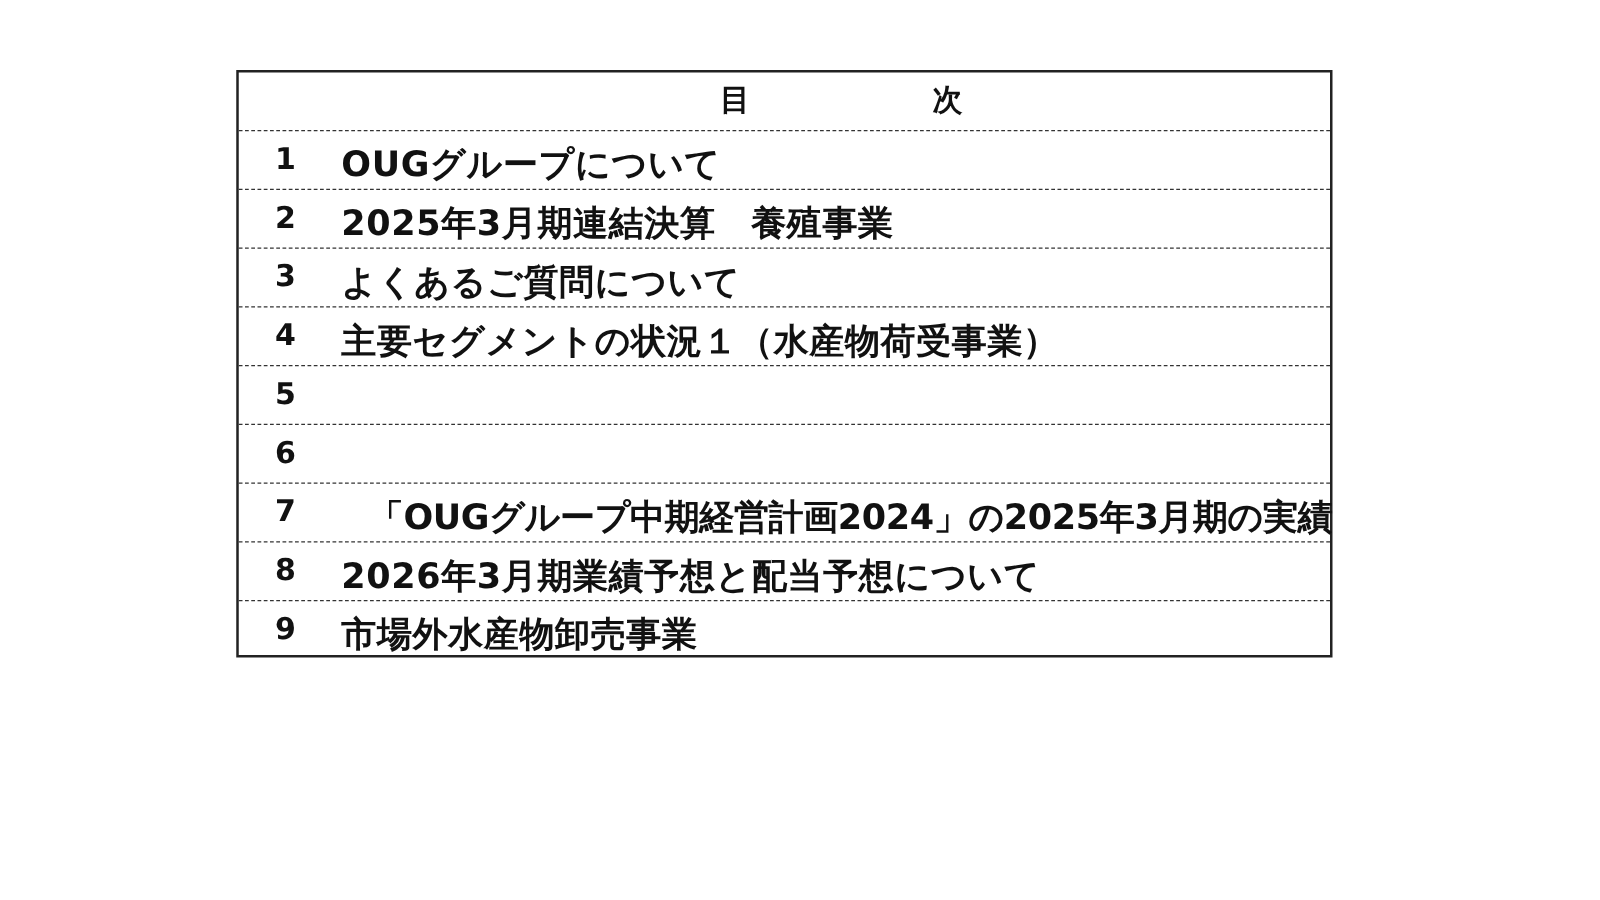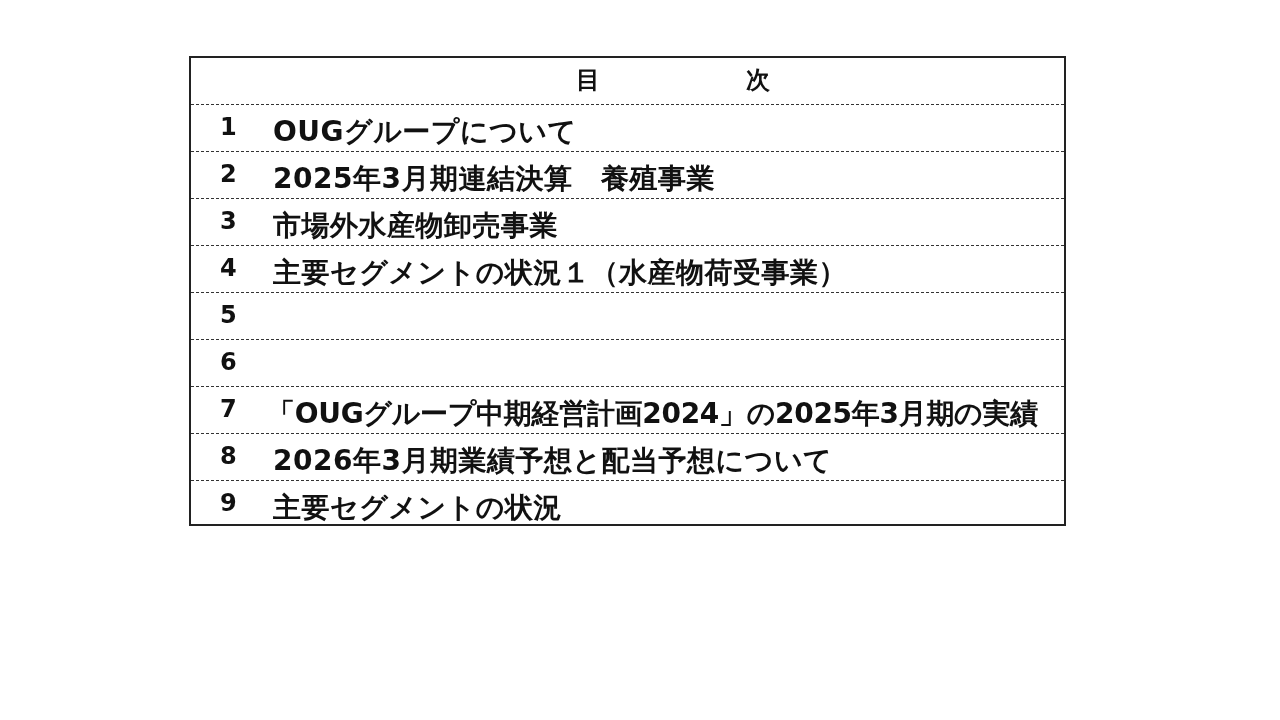--- a/index.html
+++ b/index.html
@@ -35,7 +35,7 @@
   </div>
   <div class="row">
     <span class="num">3</span>
-    <span class="label">市場外水産物卸売事業</span>
+    <span class="label">よくあるご質問について</span>
   </div>
   <div class="row">
     <span class="num">4</span>

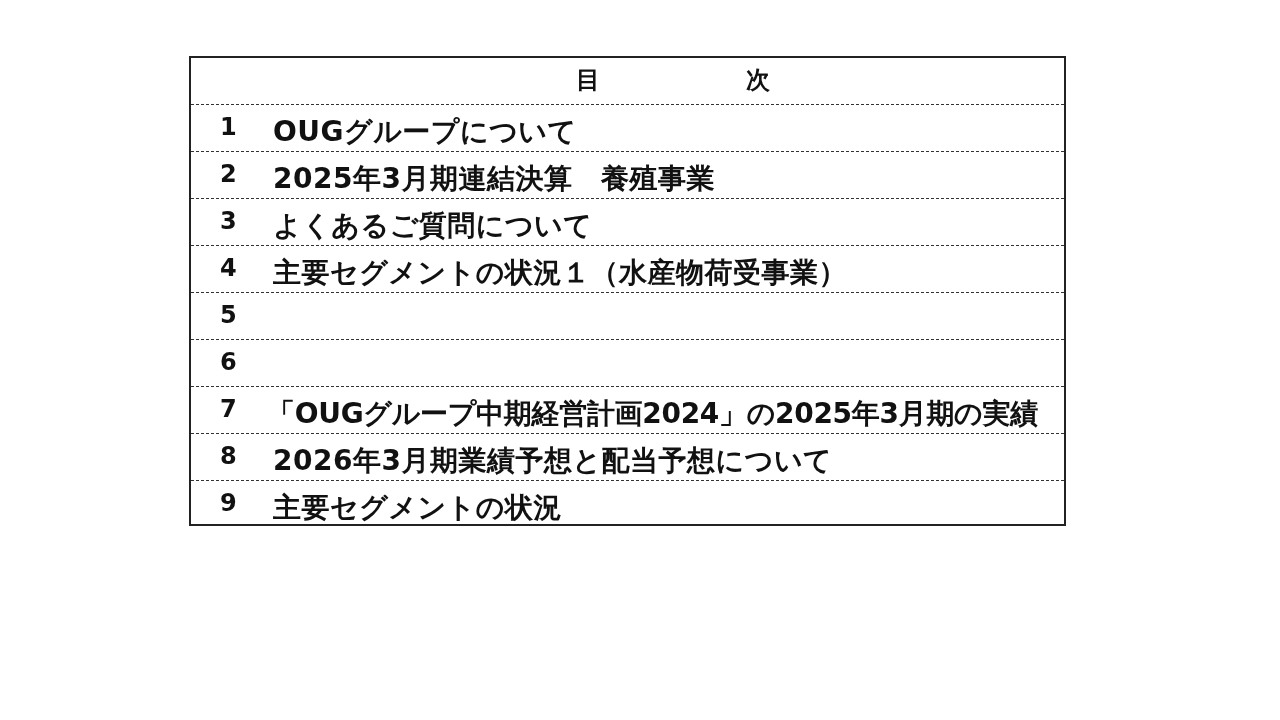--- a/index.html
+++ b/index.html
@@ -15,7 +15,7 @@
   .row:last-child { border-bottom:none; }
   .num { position:absolute; left:29px; top:8px; font-size:24px; font-weight:bold; }
   .label { position:absolute; left:82px; top:8px; font-size:28px; font-weight:bold; white-space:nowrap; letter-spacing:0.5px; }
-  .label.tight { letter-spacing:-0.3px; }
+  .label.tight { letter-spacing:-0.3px;margin-left:28px; }
 </style>
 </head>
 <body>

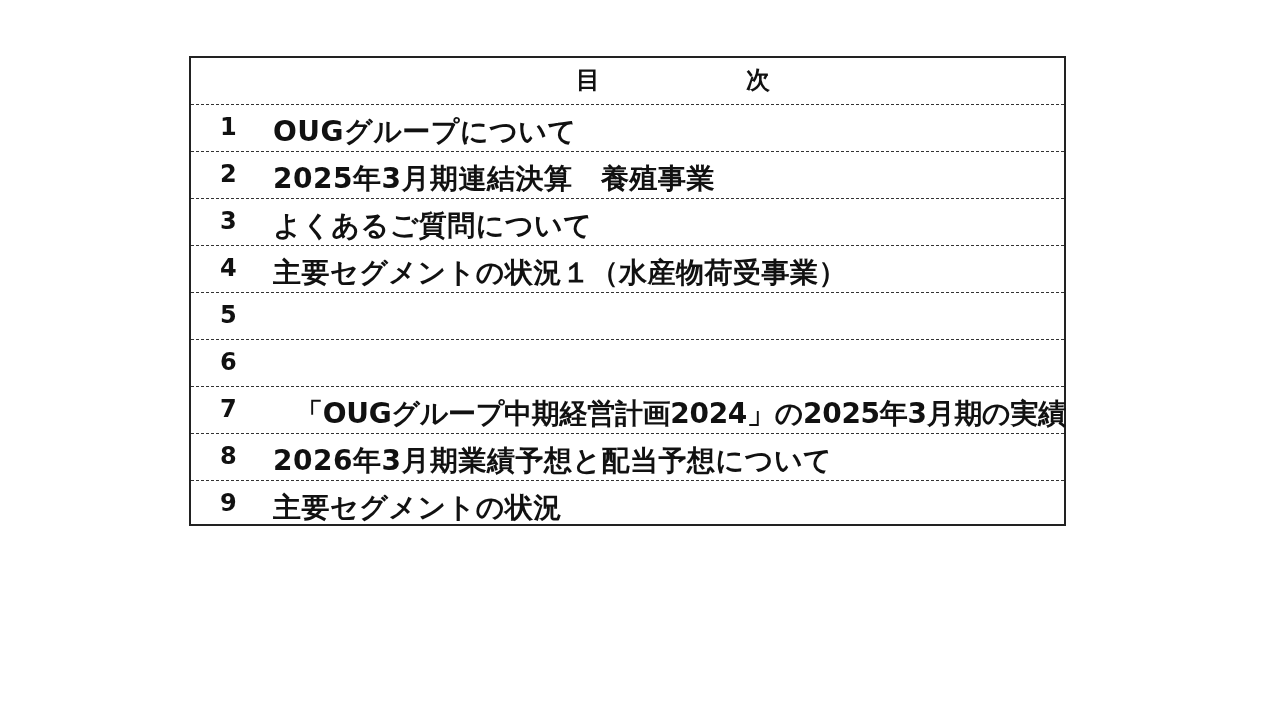--- a/index.html
+++ b/index.html
@@ -57,7 +57,7 @@
   </div>
   <div class="row">
     <span class="num">9</span>
-    <span class="label">主要セグメントの状況</span>
+    <span class="label">市場外水産物卸売事業</span>
   </div>
 </div>
 

